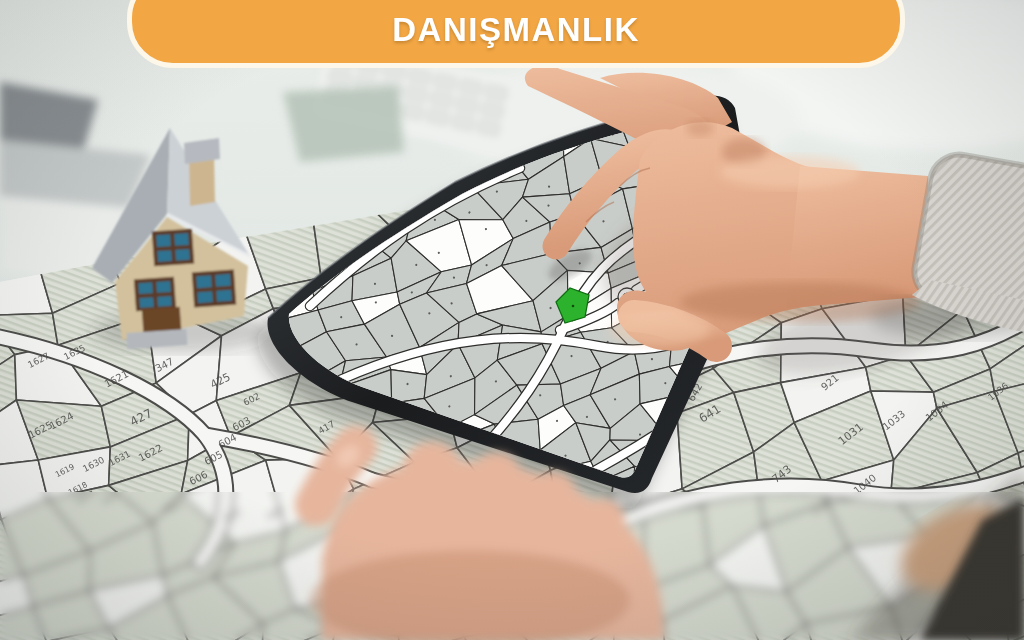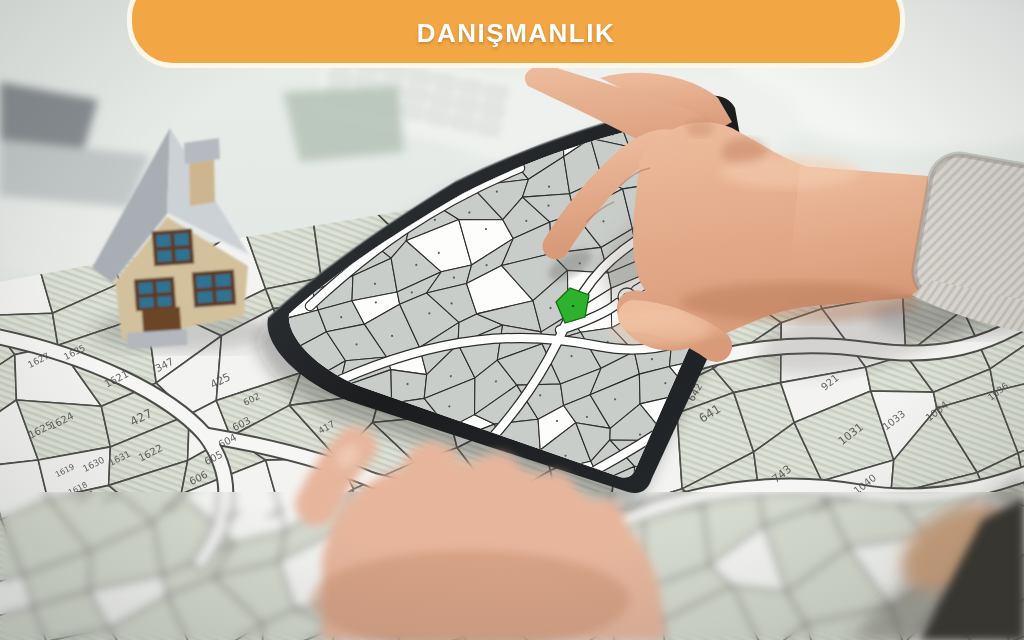--- a/index.html
+++ b/index.html
@@ -10,7 +10,7 @@
           border-radius:46px;display:flex;align-items:flex-end;justify-content:center;
           box-sizing:border-box;padding-bottom:14px;}
   .banner span{font-family:"Liberation Sans","DejaVu Sans",sans-serif;font-weight:700;
-          font-size:26px;letter-spacing:1.5px;text-shadow:0 2px 3px rgba(120,80,20,.35);}
+          font-size:33px;letter-spacing:1.5px;text-shadow:0 2px 3px rgba(120,80,20,.35);}
   .plabel{font-family:"DejaVu Sans",sans-serif;fill:#4a4a48;opacity:.85;}
 </style>
 </head>

